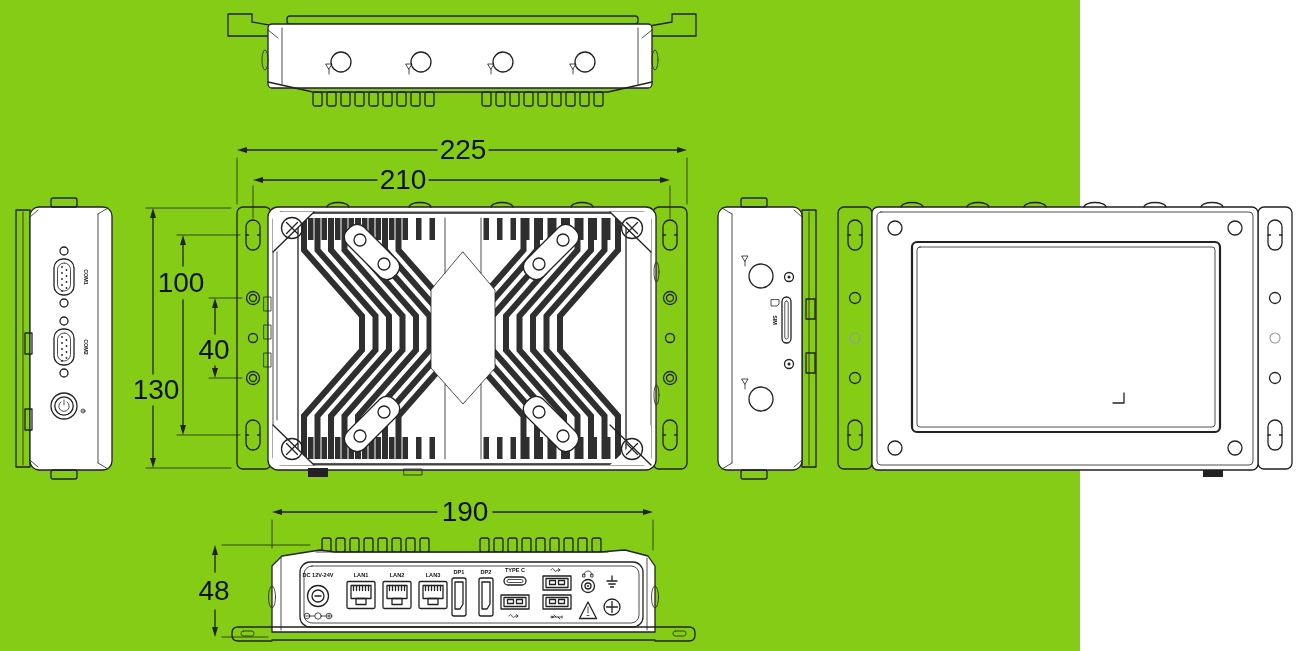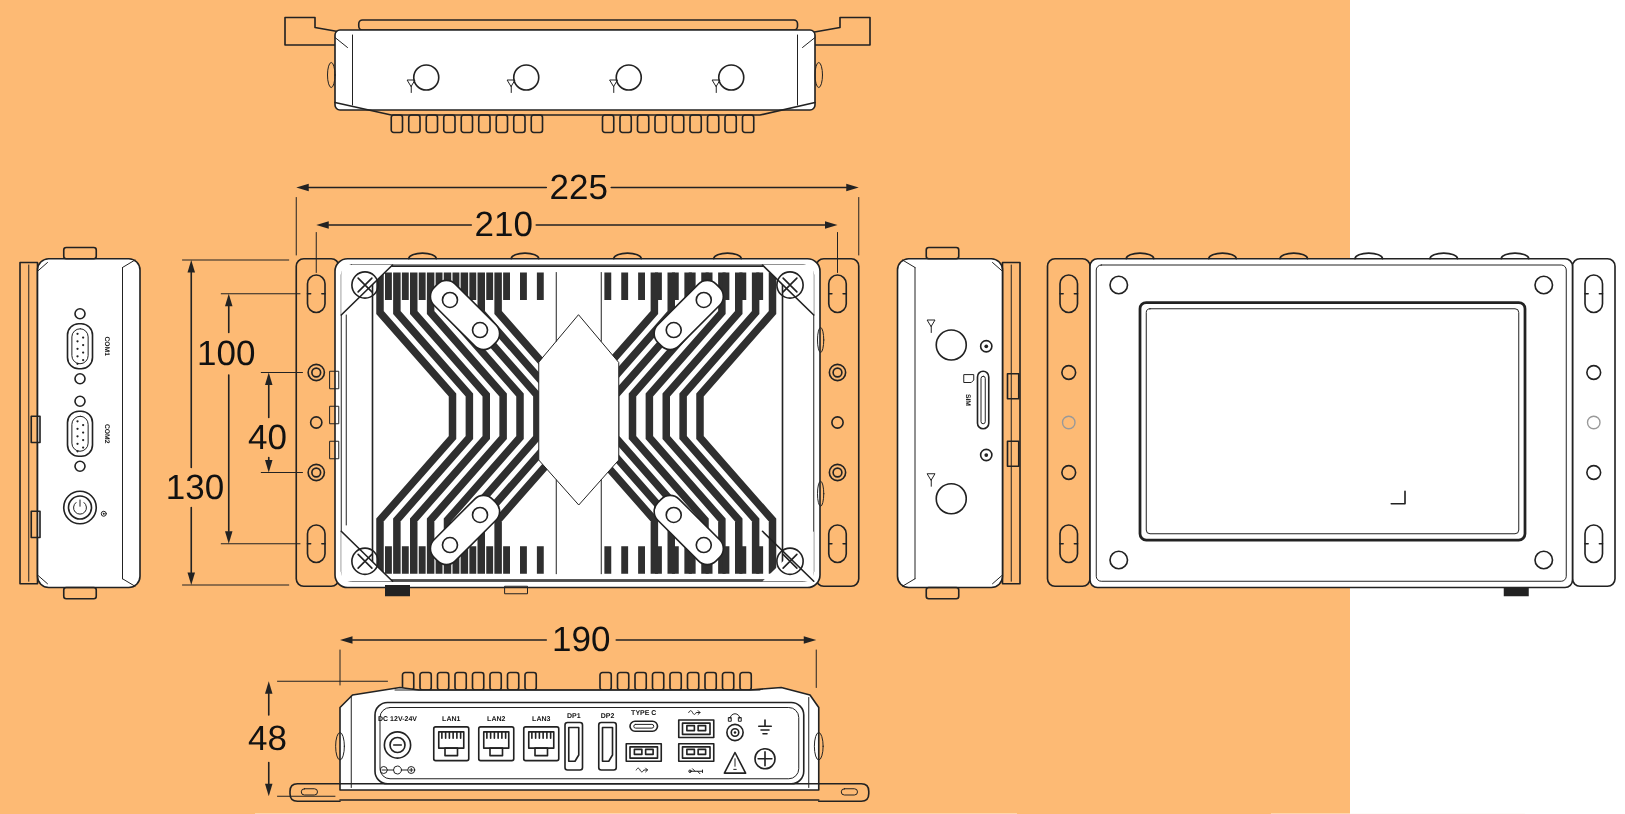--- a/index.html
+++ b/index.html
@@ -3,7 +3,7 @@
 <meta charset="utf-8">
 <style>
   html,body{margin:0;padding:0;background:#fff;width:1300px;height:651px;overflow:hidden;}
-  .stage{position:relative;width:1080px;height:651px;background:#fdba74;}
+  .stage{position:relative;width:1080px;height:651px;background:#84cc16;}
   svg{display:block;}
   .ln  {fill:none;stroke:#222;stroke-width:1.3;stroke-linejoin:round;stroke-linecap:round;}
   .lnw {fill:#fff;stroke:#222;stroke-width:1.3;stroke-linejoin:round;}

